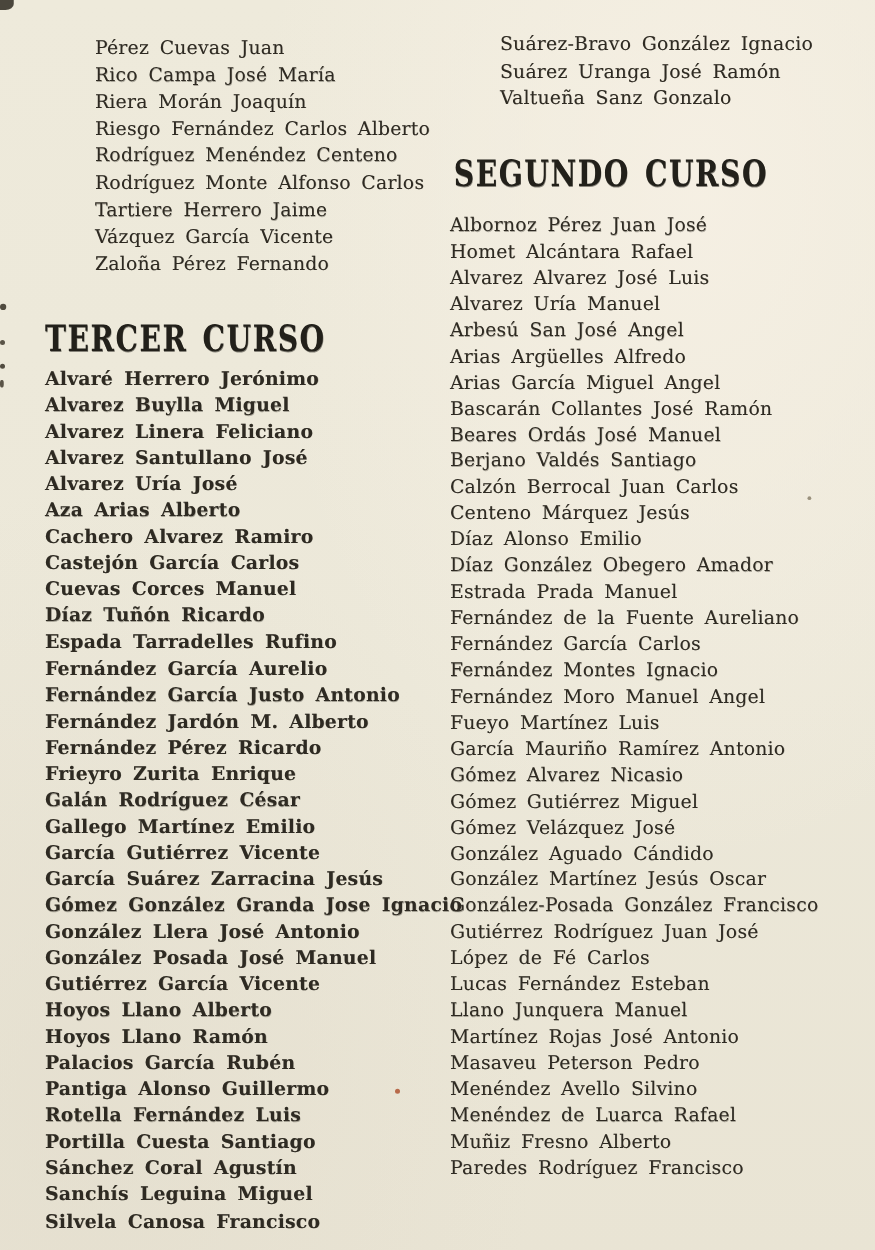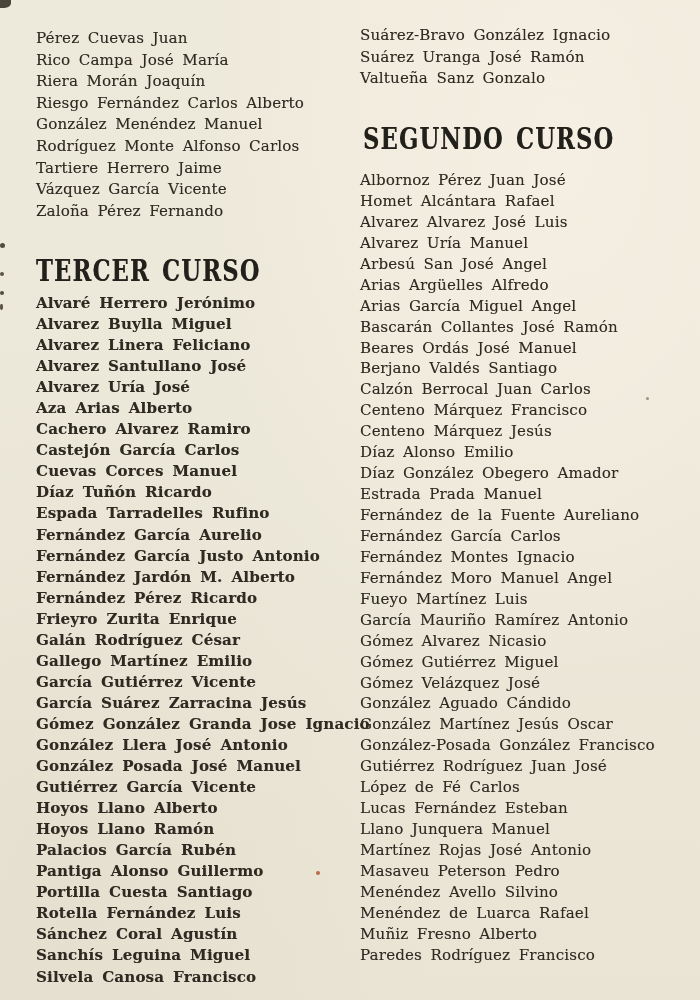--- a/index.html
+++ b/index.html
@@ -35,7 +35,7 @@
   .list-main-left   { left: 36px;  top: 293px; line-height: 21.05px; font-weight: bold; }
   .list-top-right   { left: 360px; top: 25px;  line-height: 21.6px; }
   .list-main-right  { left: 360px; top: 170px; line-height: 20.95px; }
-  .list-top-left .name-line, .list-top-right .name-line { height: 21.6px; }
+  .list-top-left .name-line, .list-top-right .name-line { height: 21.6px; margin-left: 40px; }
   .list-main-left .name-line { height: 21.05px; }
   .list-main-right .name-line { height: 20.95px; }
   .course-heading {

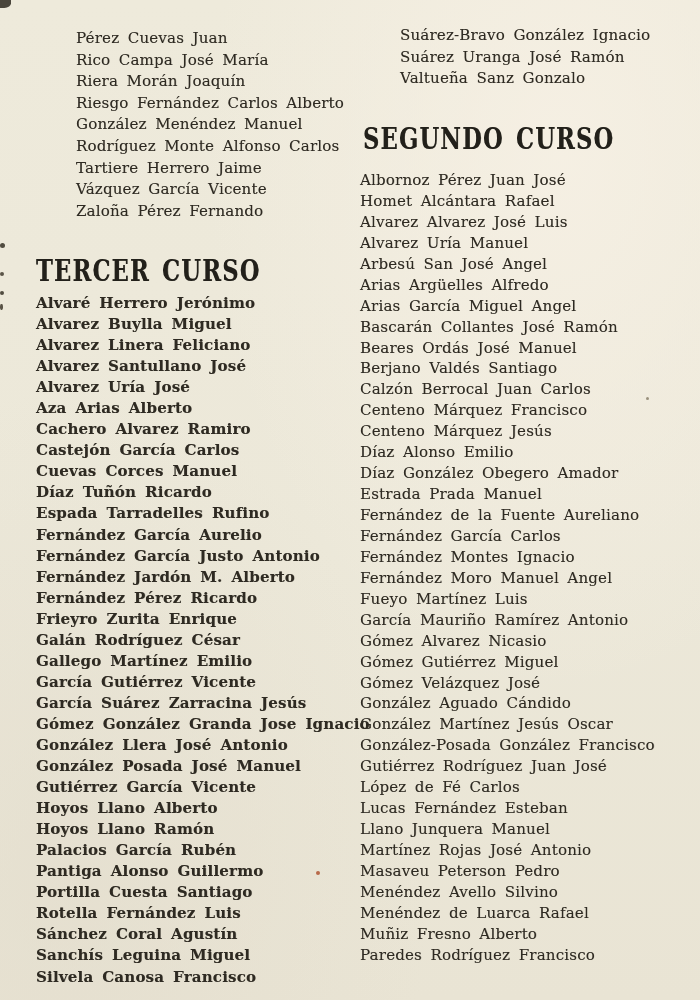--- a/index.html
+++ b/index.html
@@ -74,7 +74,7 @@
       <div class="name-line">Rico Campa José María</div>
       <div class="name-line">Riera Morán Joaquín</div>
       <div class="name-line">Riesgo Fernández Carlos Alberto</div>
-      <div class="name-line">González Menéndez Manuel</div>
+      <div class="name-line">Rodríguez Menéndez Centeno</div>
       <div class="name-line">Rodríguez Monte Alfonso Carlos</div>
       <div class="name-line">Tartiere Herrero Jaime</div>
       <div class="name-line">Vázquez García Vicente</div>

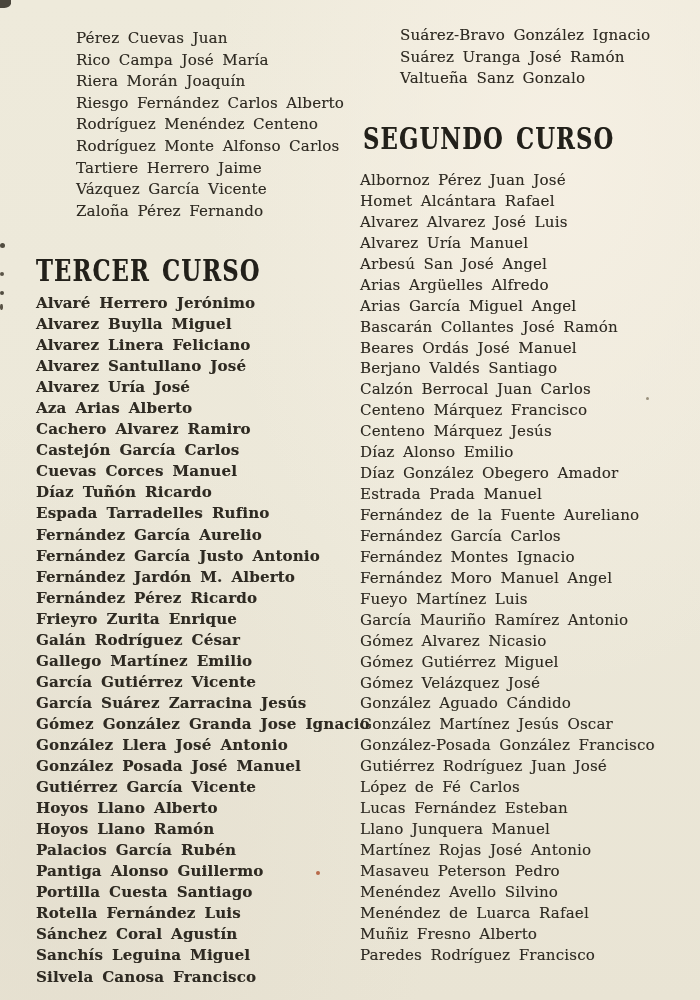--- a/index.html
+++ b/index.html
@@ -139,7 +139,6 @@
       <div class="name-line">Beares Ordás José Manuel</div>
       <div class="name-line">Berjano Valdés Santiago</div>
       <div class="name-line">Calzón Berrocal Juan Carlos</div>
-      <div class="name-line">Centeno Márquez Francisco</div>
       <div class="name-line">Centeno Márquez Jesús</div>
       <div class="name-line">Díaz Alonso Emilio</div>
       <div class="name-line">Díaz González Obegero Amador</div>

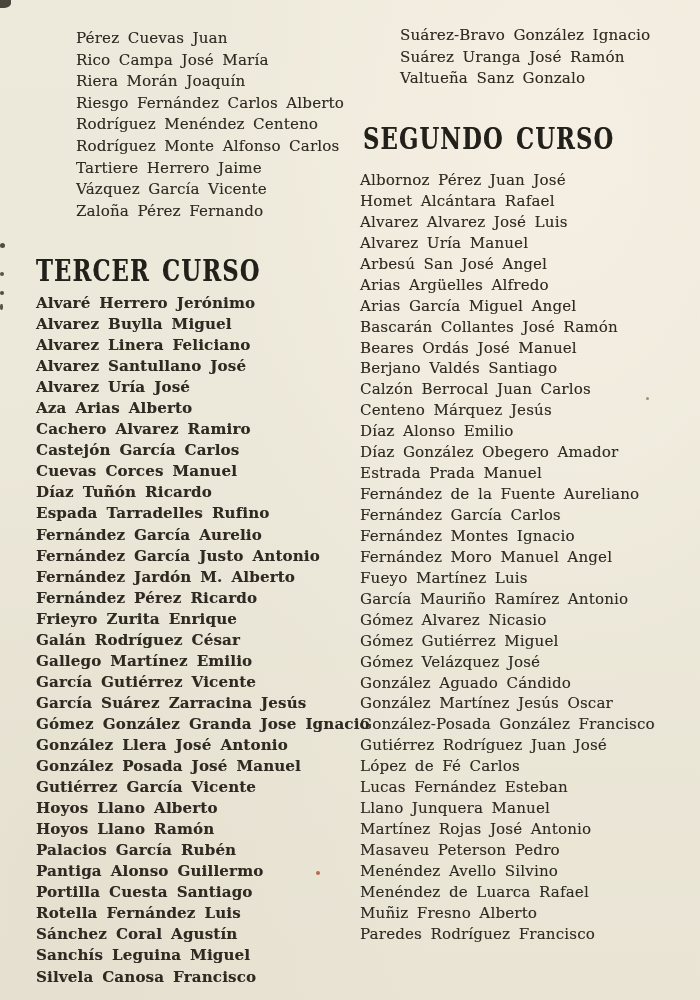--- a/index.html
+++ b/index.html
@@ -112,8 +112,8 @@
       <div class="name-line">Hoyos Llano Ramón</div>
       <div class="name-line">Palacios García Rubén</div>
       <div class="name-line">Pantiga Alonso Guillermo</div>
+      <div class="name-line">Rotella Fernández Luis</div>
       <div class="name-line">Portilla Cuesta Santiago</div>
-      <div class="name-line">Rotella Fernández Luis</div>
       <div class="name-line">Sánchez Coral Agustín</div>
       <div class="name-line">Sanchís Leguina Miguel</div>
       <div class="name-line">Silvela Canosa Francisco</div>

